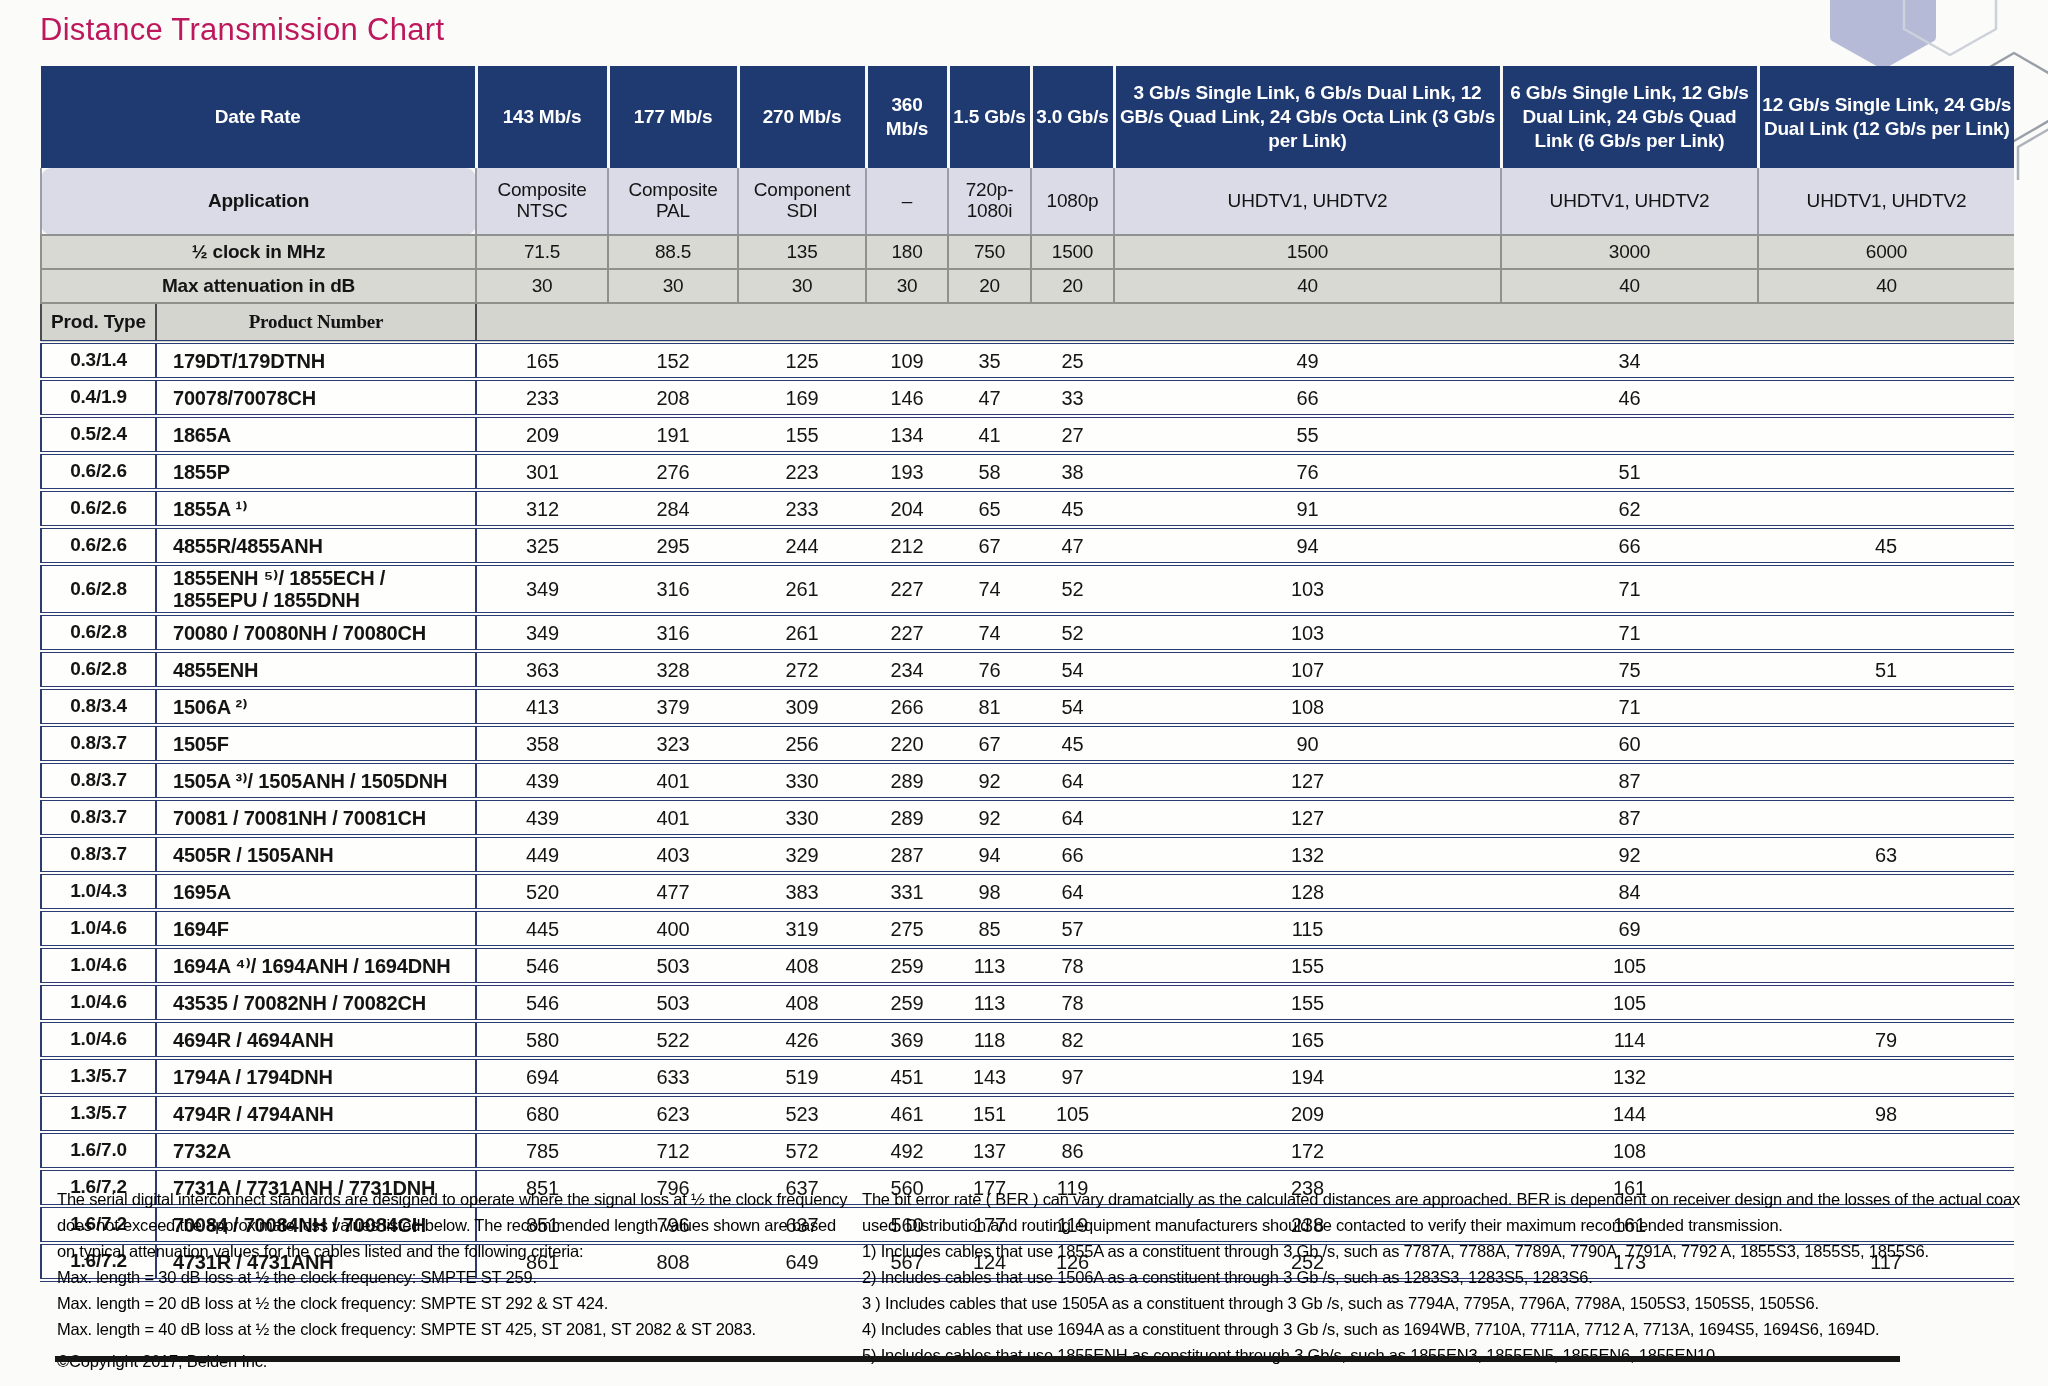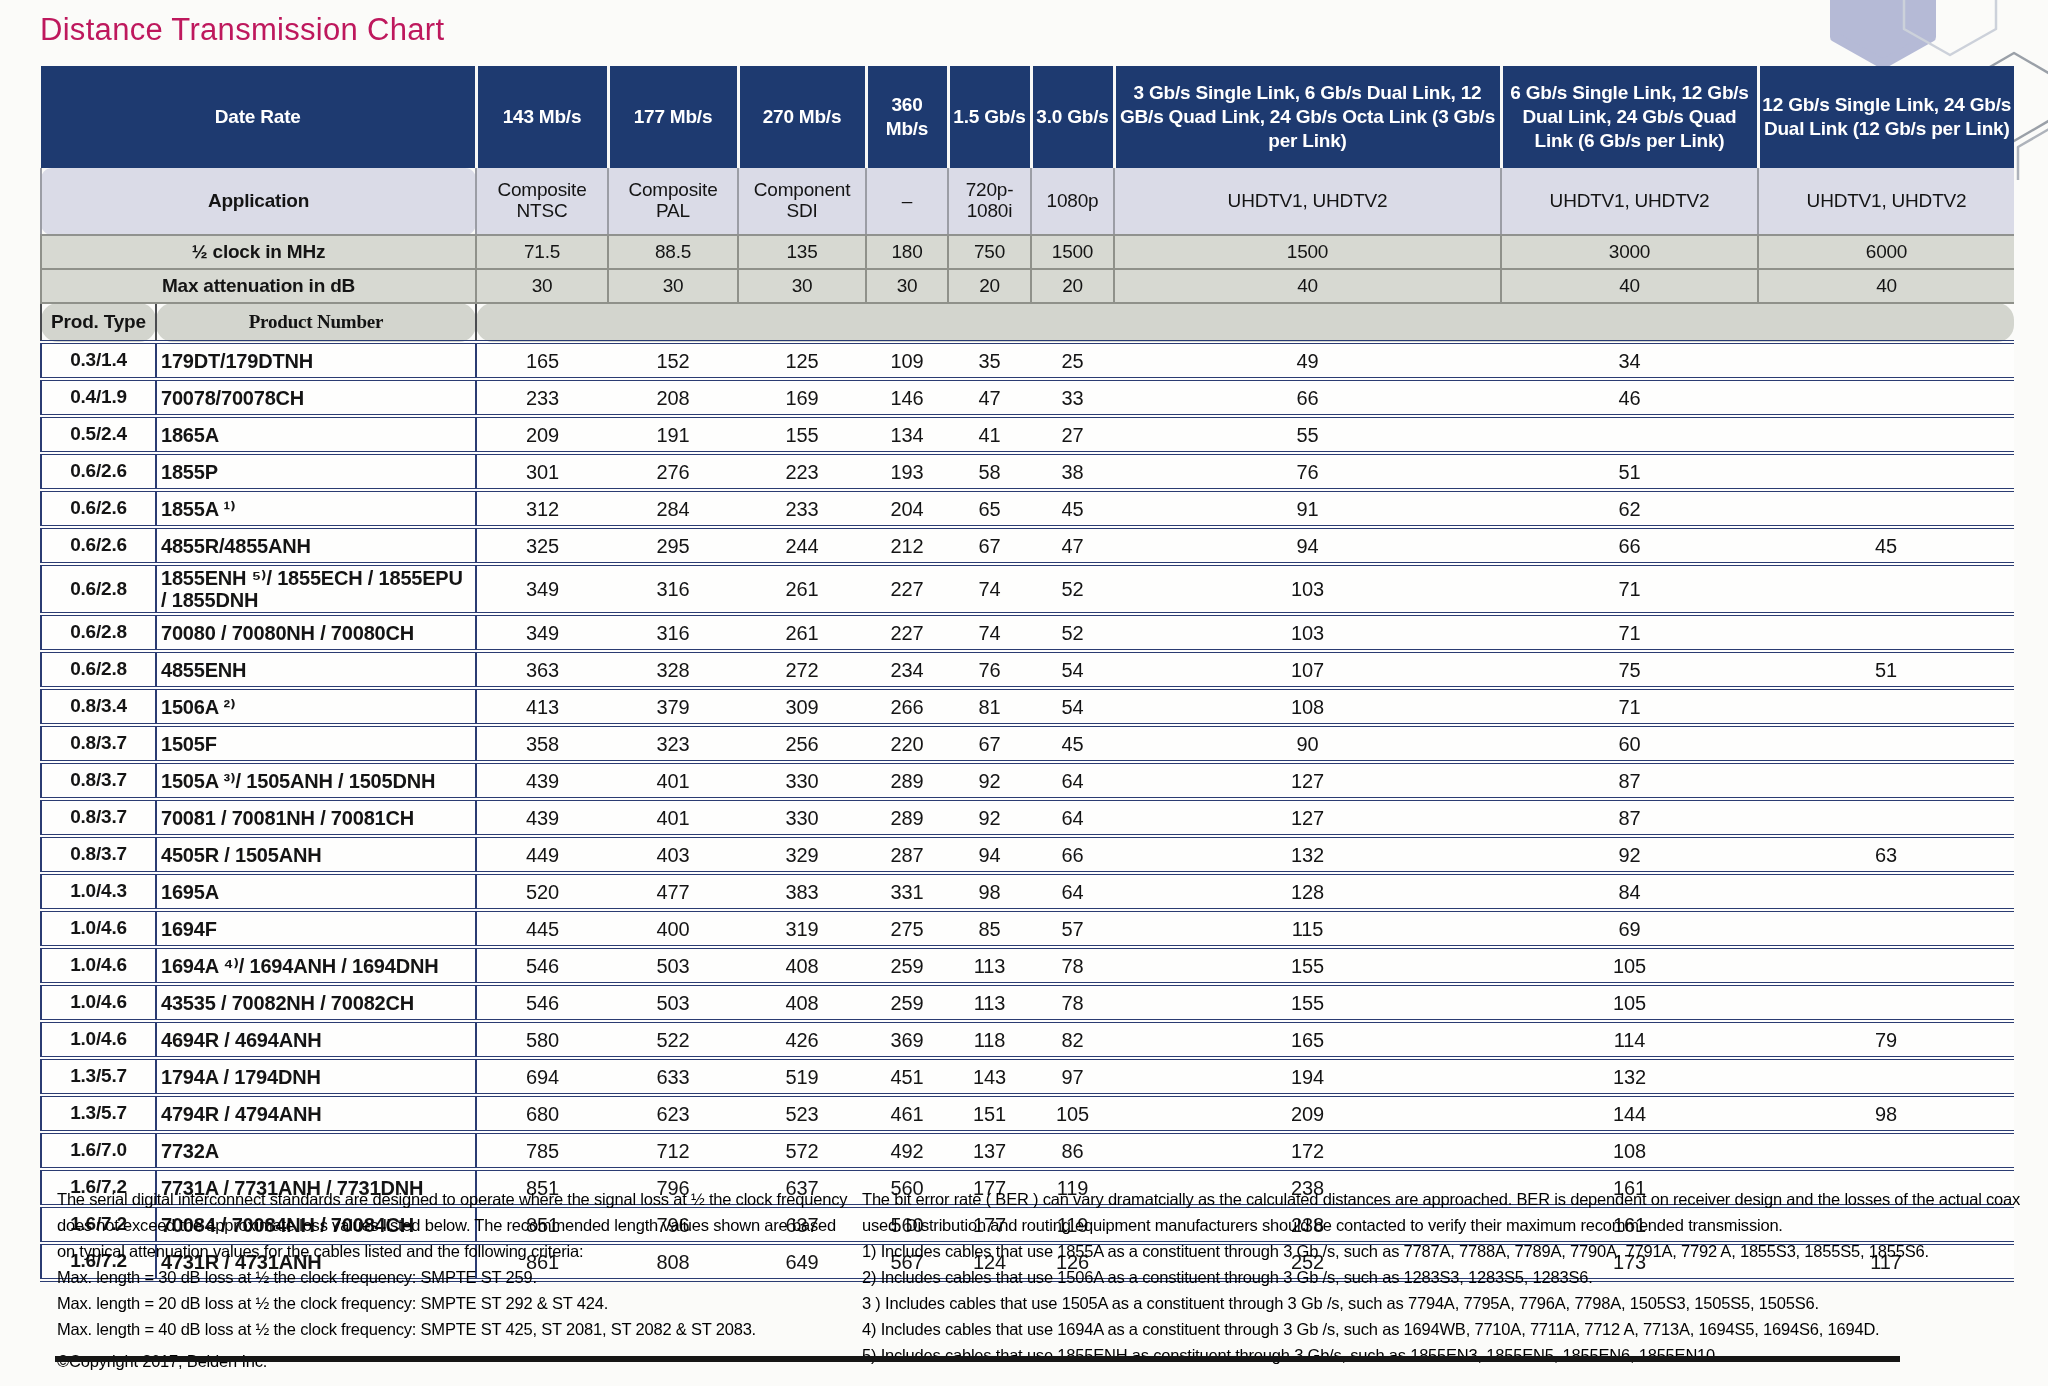--- a/index.html
+++ b/index.html
@@ -62,7 +62,7 @@
 
   
   tr.r-prodhead td{
-    background:#d3d5ce;height:34px;font-size:19px;font-weight:bold;border-radius:17px;
+    background:#d3d5ce;height:34px;font-size:19px;font-weight:bold;
   }
   tr.r-prodhead td.pt-h{border-left:2px solid #4a4c50;border-right:2px solid #4a4c50;}
   tr.r-prodhead td.pn-h{border-right:2px solid #4a4c50;font-family:Liberation Serif, serif;}

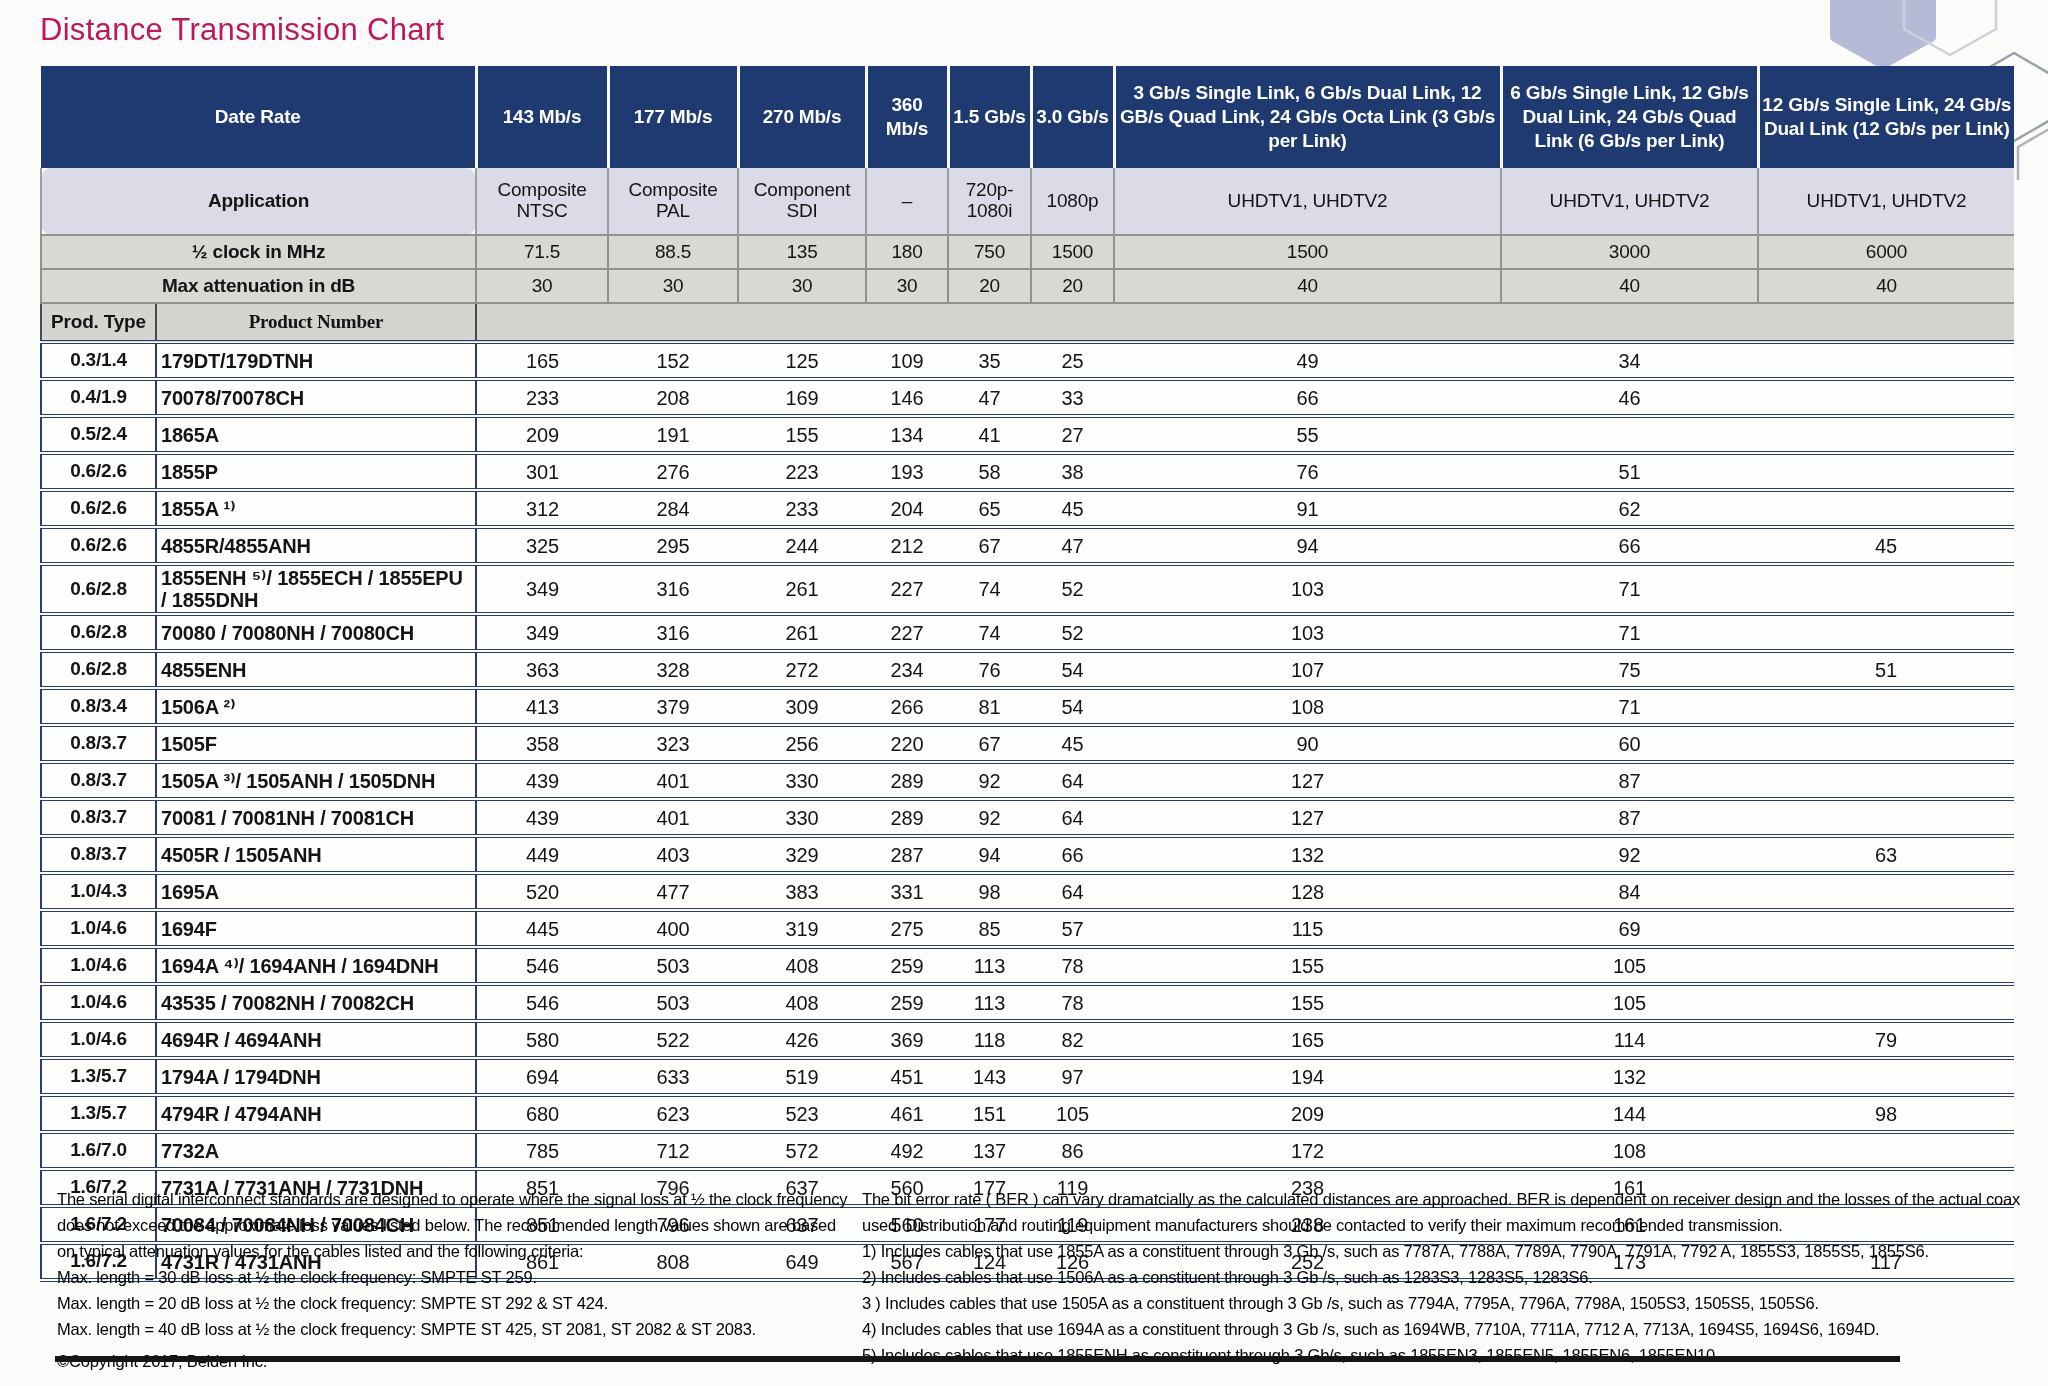--- a/index.html
+++ b/index.html
@@ -78,7 +78,7 @@
     border-left:2px solid #2b3c72;border-right:2px solid #2b3c72;
   }
   tbody.rows td.pn{
-    font-weight:bold;text-align:left;padding-left:4px;
+    font-weight:bold;text-align:left;padding-left:16px;
     border-right:2px solid #2b3c72;
   }
 

